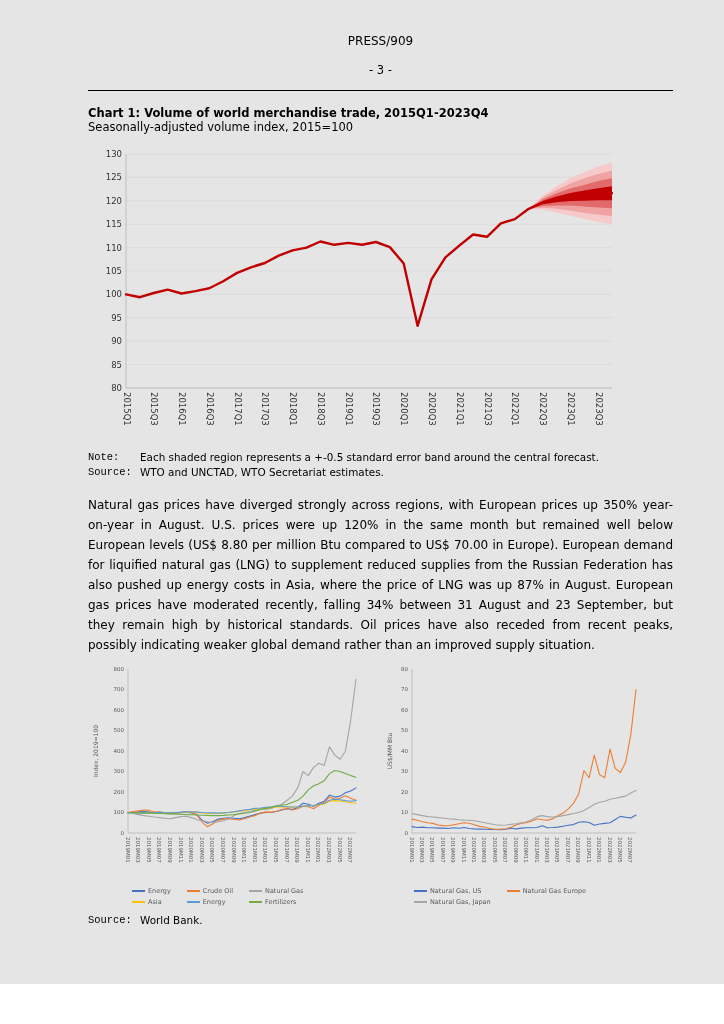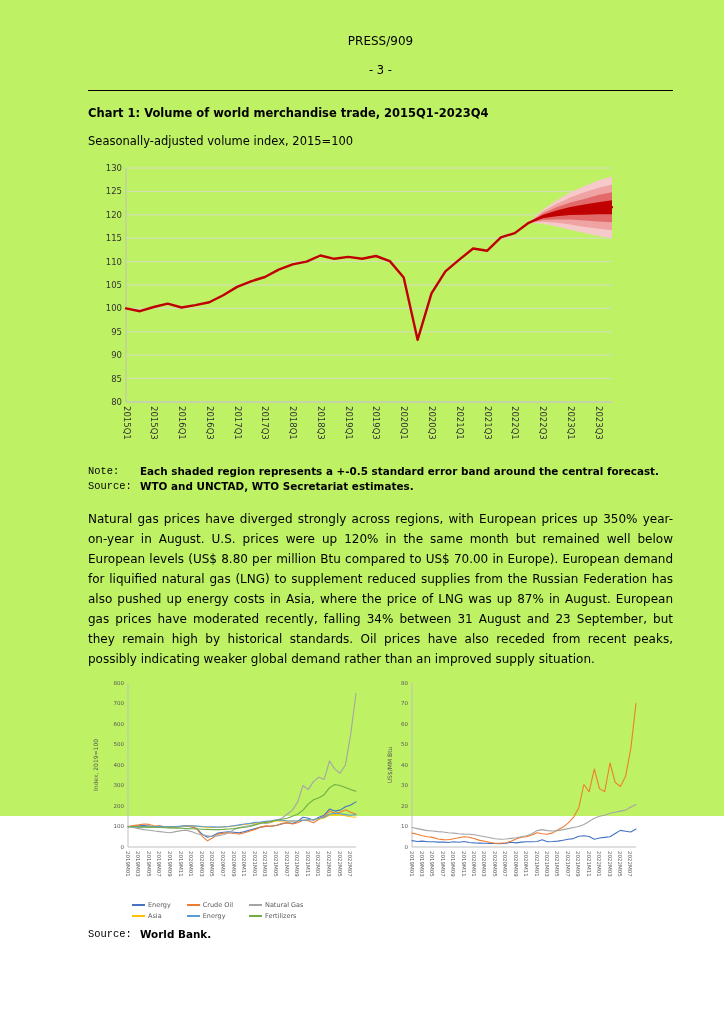--- a/index.html
+++ b/index.html
@@ -5,7 +5,7 @@
   * { margin:0; padding:0; box-sizing:border-box; }
   html,body { background:#ffffff; }
   body { width:724px; height:1024px; font-family:"DejaVu Sans", sans-serif; color:#000; overflow:hidden; }
-  .page { width:724px; height:816px; background:#bef264; padding:34px 51px 0 88px; }
+  .page { width:724px; height:984px; background:#e5e5e5; padding:34px 51px 0 88px; }
   .doc-ref { text-align:center; font-size:12px; }
   .page-num { text-align:center; font-size:11.5px; margin-top:15px; }
   .rule { border:none; border-top:1px solid #000; margin-top:13px; }

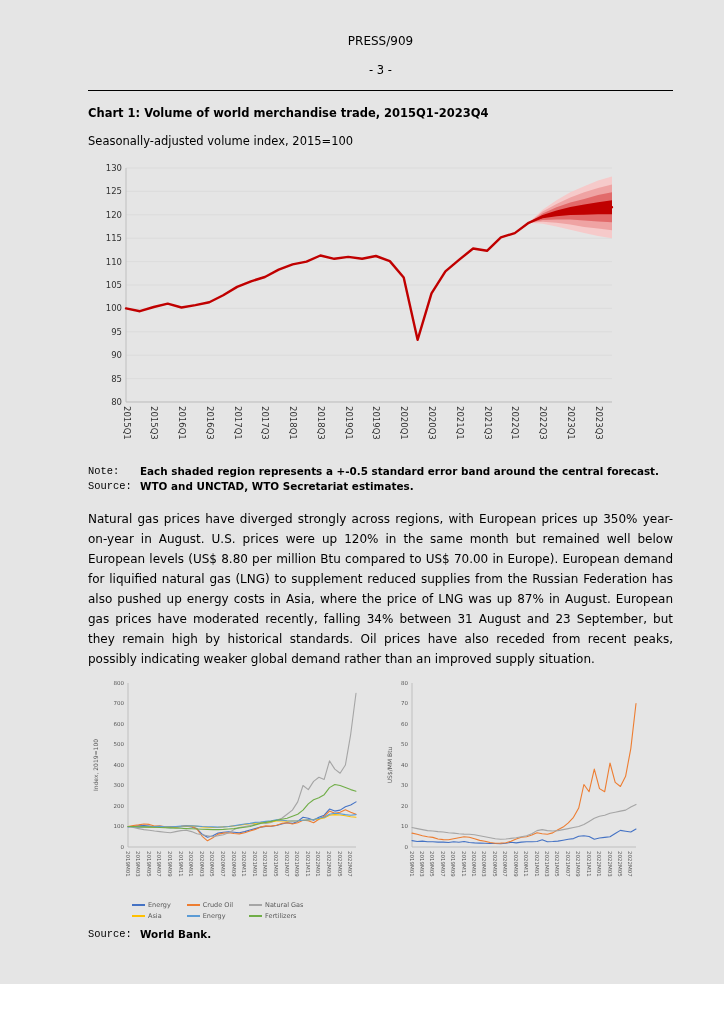--- a/index.html
+++ b/index.html
@@ -10,7 +10,7 @@
   .page-num { text-align:center; font-size:11.5px; margin-top:15px; }
   .rule { border:none; border-top:1px solid #000; margin-top:13px; }
   .chart-title { font-weight:bold; font-size:11.5px; margin-top:15px; }
-  .chart-subtitle { font-size:11.5px; margin-top:14px; }
+  .chart-subtitle { font-size:11.5px; margin-top:0; }
   .figure-wrap { margin-top:8px; margin-left:2px; }
   .meta-row { font-size:10.4px; margin-top:3px; display:flex; }
   .meta-label { display:inline-block; width:52px; flex:0 0 52px;font-family:Liberation Mono, monospace; }

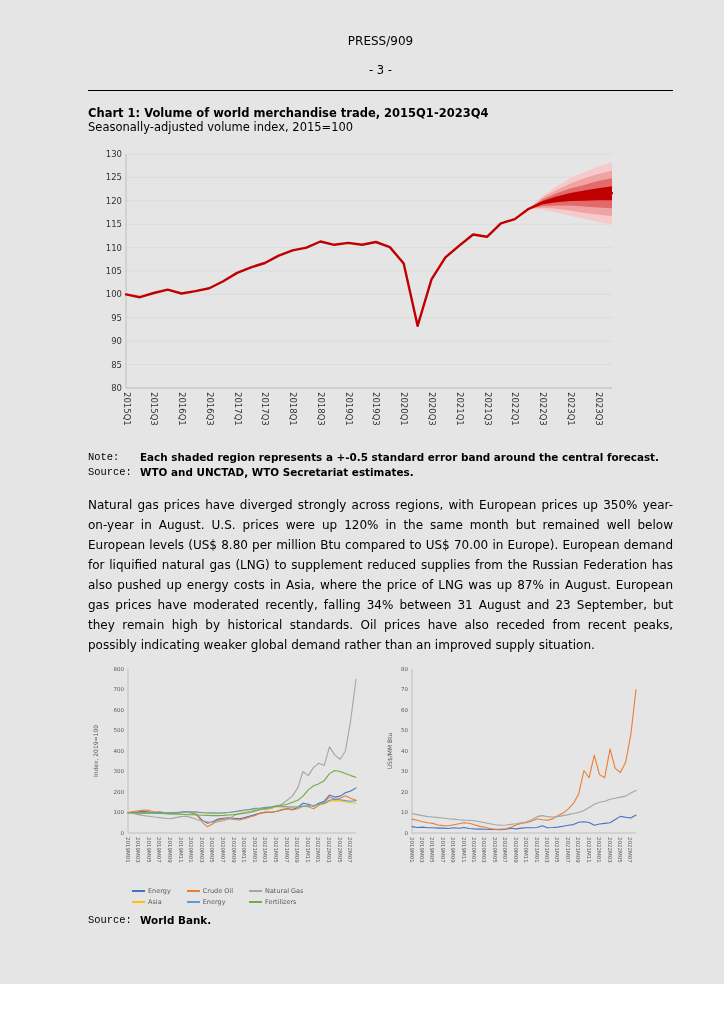--- a/index.html
+++ b/index.html
@@ -14,7 +14,7 @@
   .figure-wrap { margin-top:8px; margin-left:2px; }
   .meta-row { font-size:10.4px; margin-top:3px; display:flex; }
   .meta-label { display:inline-block; width:52px; flex:0 0 52px;font-family:Liberation Mono, monospace; }
-  .meta-text { flex:1;font-weight:bold; }
+  .meta-text { flex:1; }
   .body-text { font-size:12px; line-height:20px; text-align:justify; margin-top:17px; }
   .charts-row { display:flex; gap:20px; align-items:flex-start; margin-top:6px; }
   .chart-col { display:flex; flex-direction:column; }

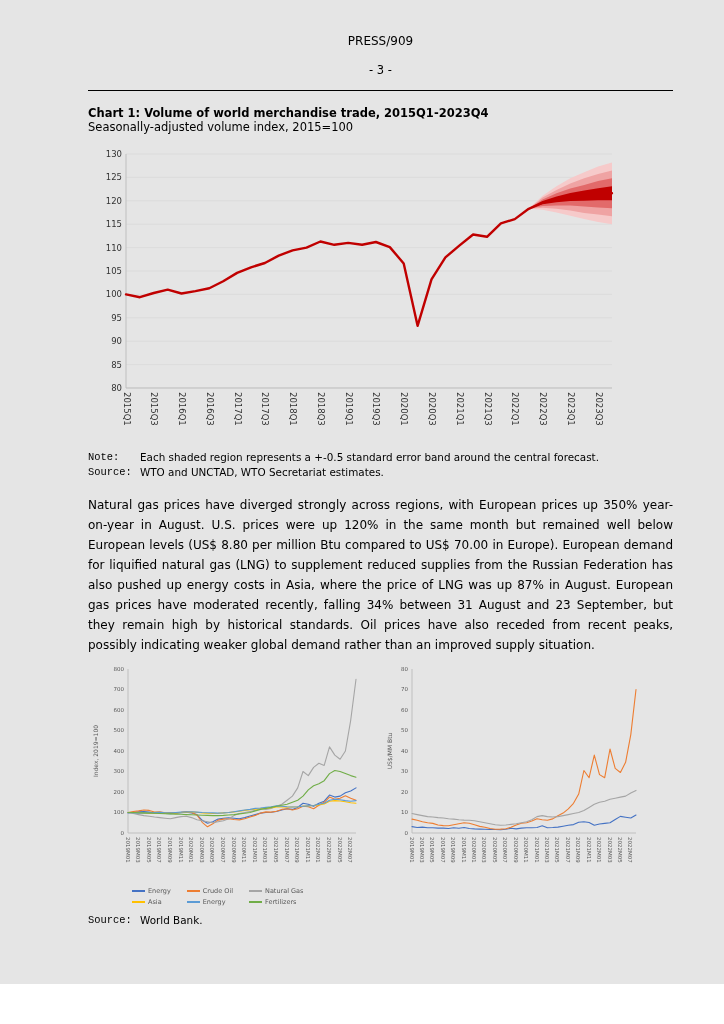--- a/index.html
+++ b/index.html
@@ -212,6 +212,20 @@
               <text transform="translate(246.8,176) rotate(90)" dy="2.5" font-size="5.5" fill="#595959">2022M07</text>
               <text transform="translate(8,90.0) rotate(-90)" text-anchor="middle" font-size="6" fill="#595959">US$/MM Btu</text>
             </svg></div>
+        <div id="legend-right" class="legend">
+            <span class="legend-item">
+              <span class="swatch" style="background: rgb(68, 114, 196);"></span>
+              <span>Natural Gas, US</span>
+            </span>
+            <span class="legend-item">
+              <span class="swatch" style="background: rgb(237, 125, 49);"></span>
+              <span>Natural Gas Europe</span>
+            </span>
+            <span class="legend-item">
+              <span class="swatch" style="background: rgb(165, 165, 165);"></span>
+              <span>Natural Gas, Japan</span>
+            </span>
+          </div>
       </div>
     </div>
     <div class="meta-row" style="margin-top:8px;">

